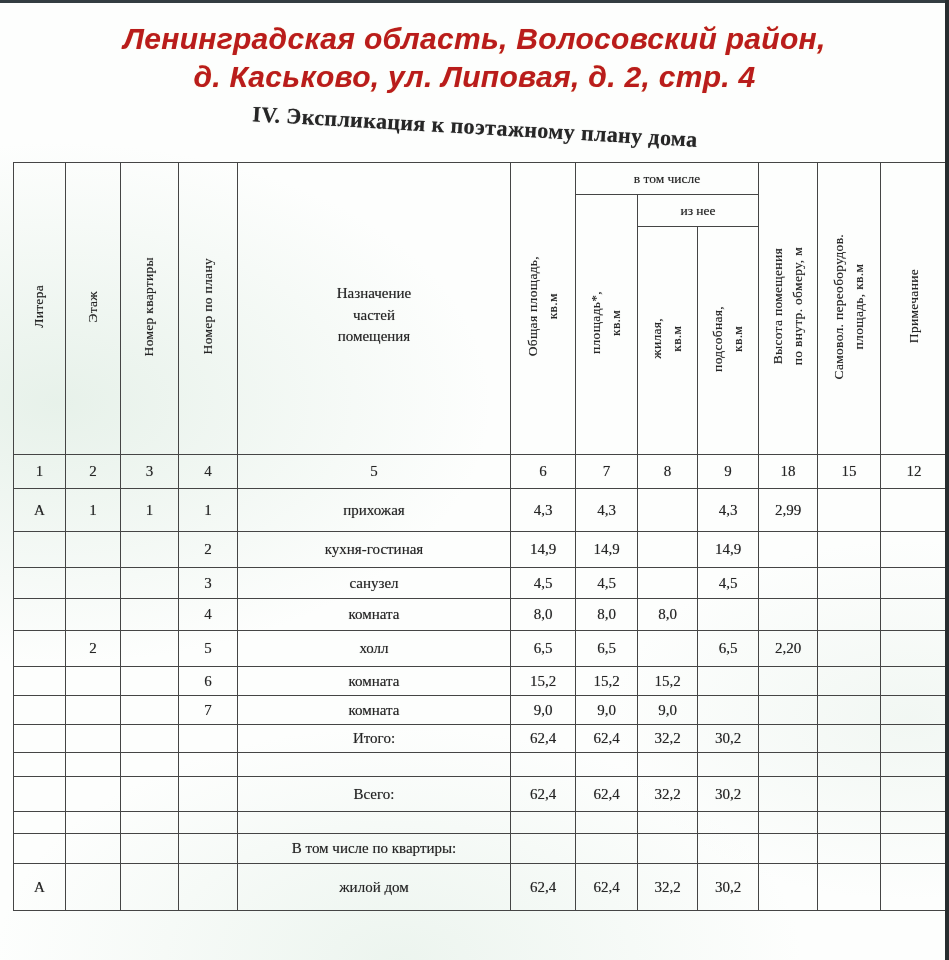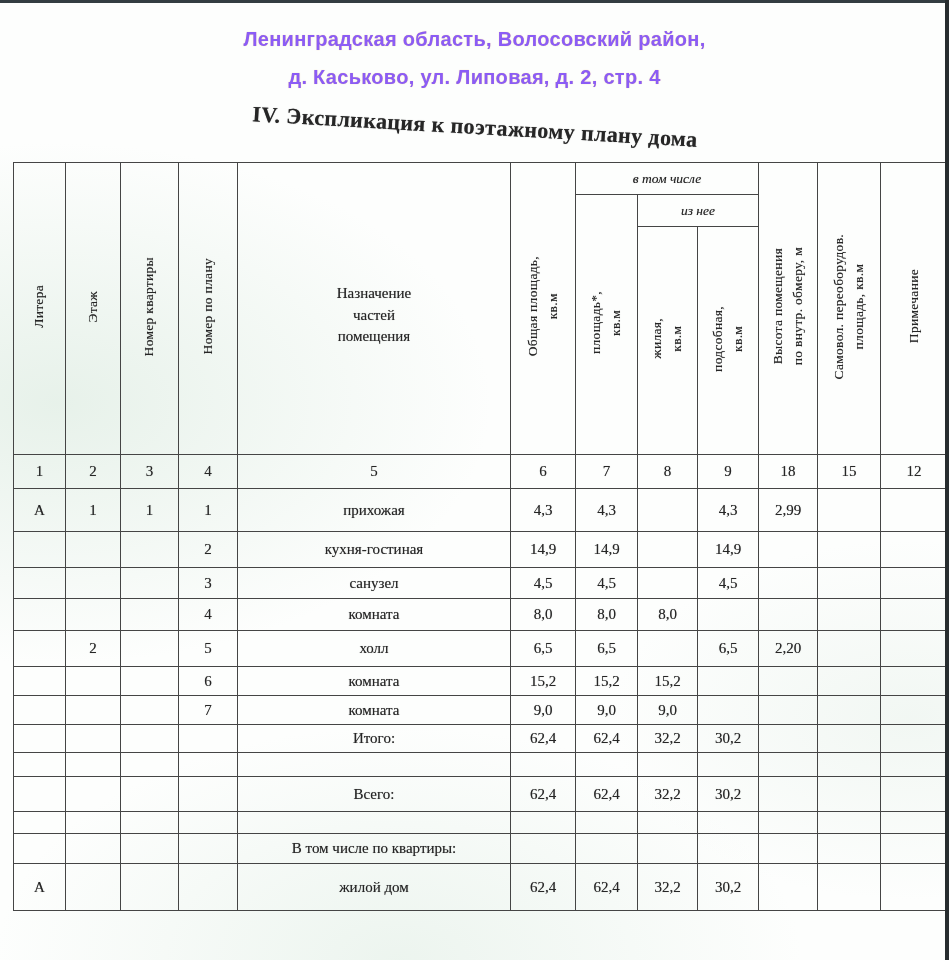--- a/index.html
+++ b/index.html
@@ -28,9 +28,10 @@
     text-align: center;
     font-family: "Liberation Sans", sans-serif;
     font-weight: 700;
-    font-size: 20px;
+    font-style: italic;
+    font-size: 30px;
     line-height: 38px;
-    color: #8b5cf6;
+    color: #b91c1c;
     text-shadow: 0 0 1px rgba(233,166,60,0.55);
     letter-spacing: 0.3px;
   }

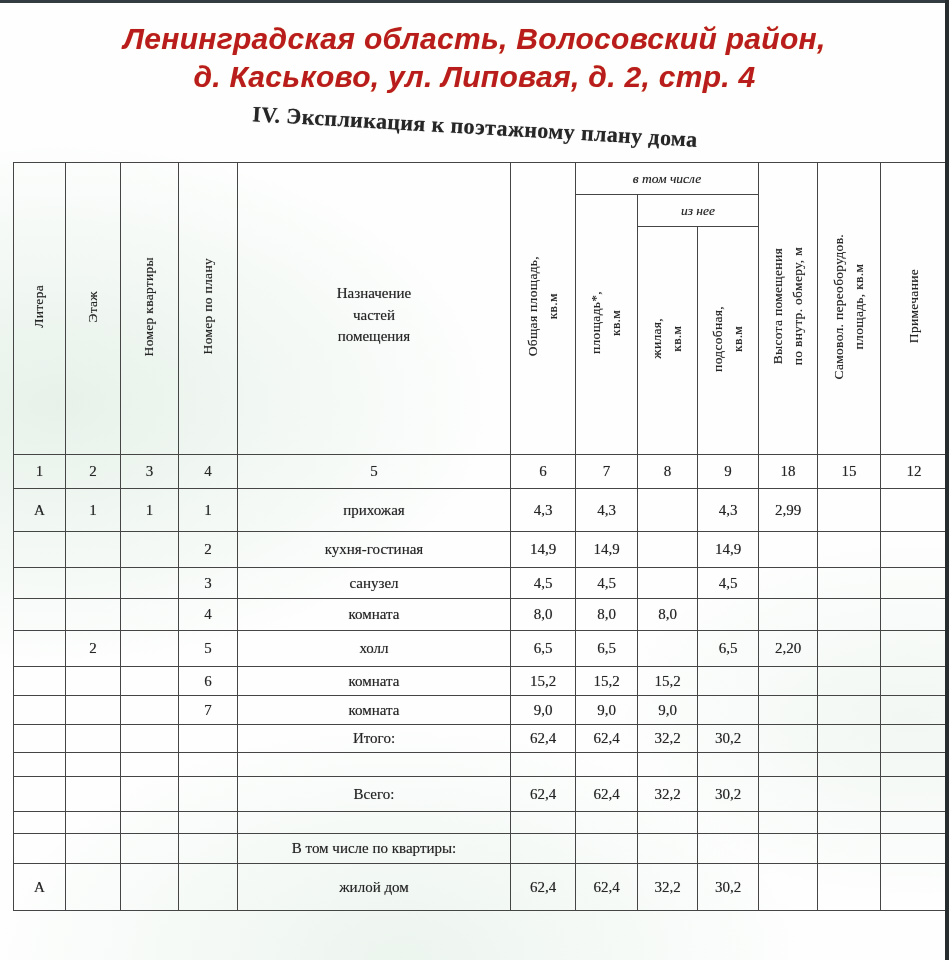--- a/index.html
+++ b/index.html
@@ -64,7 +64,7 @@
   tr.h3 { height: 228px; }
   tr.numrow { height: 34px; }
   tr.numrow td { font-size: 15px; }
-  .group-head { font-size: 13.5px; font-style: italic; }
+  .group-head { font-size: 13.5px; }
   .vtext {
     display: inline-block;
     writing-mode: vertical-rl;

